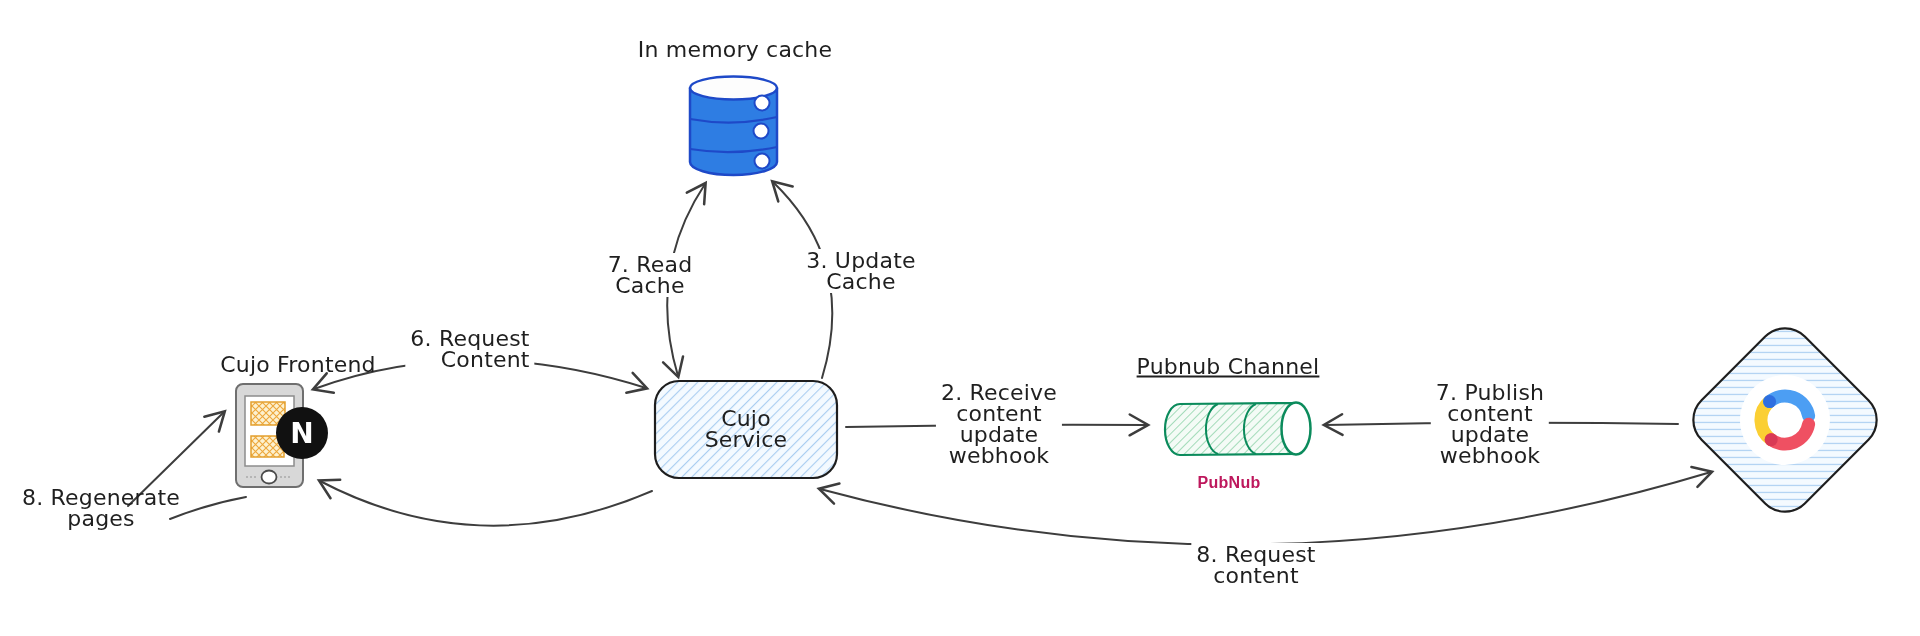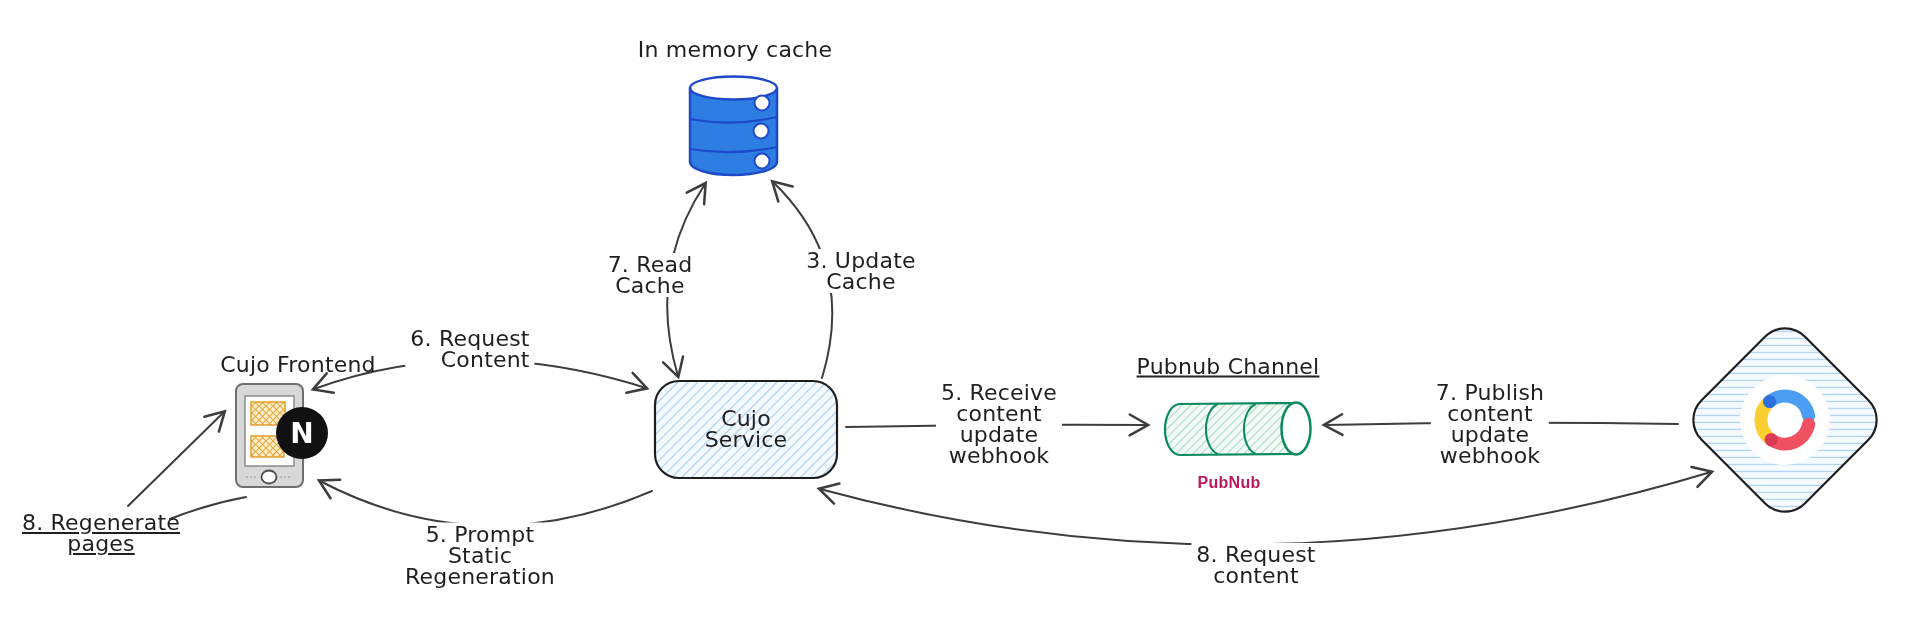--- a/index.html
+++ b/index.html
@@ -150,7 +150,7 @@
 update
 webhook</div>
 
-  <div class="label on-line" style="left:999px; top:424px;">5. Receive
+  <div class="label on-line" style="left:999px; top:424px;">2. Receive
 content
 update
 webhook</div>

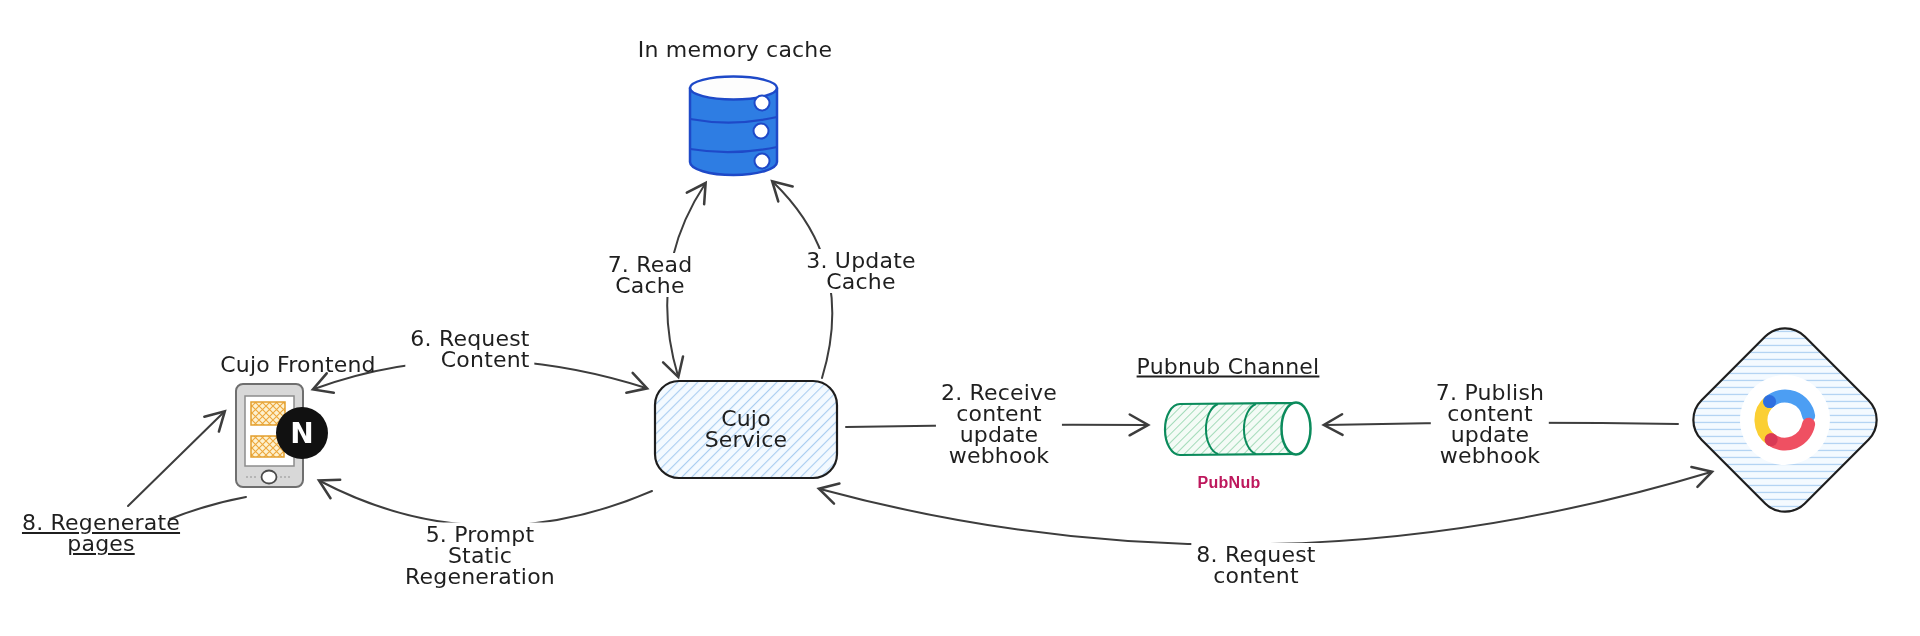--- a/index.html
+++ b/index.html
@@ -171,7 +171,7 @@
   <div class="label on-line" style="left:650px; top:275px;">7. Read
 Cache</div>
 
-  <div class="label" style="left:101px; top:533px;text-decoration:underline;">8. Regenerate
+  <div class="label" style="left:101px; top:508px;">8. Regenerate
 pages</div>
 
 </div>

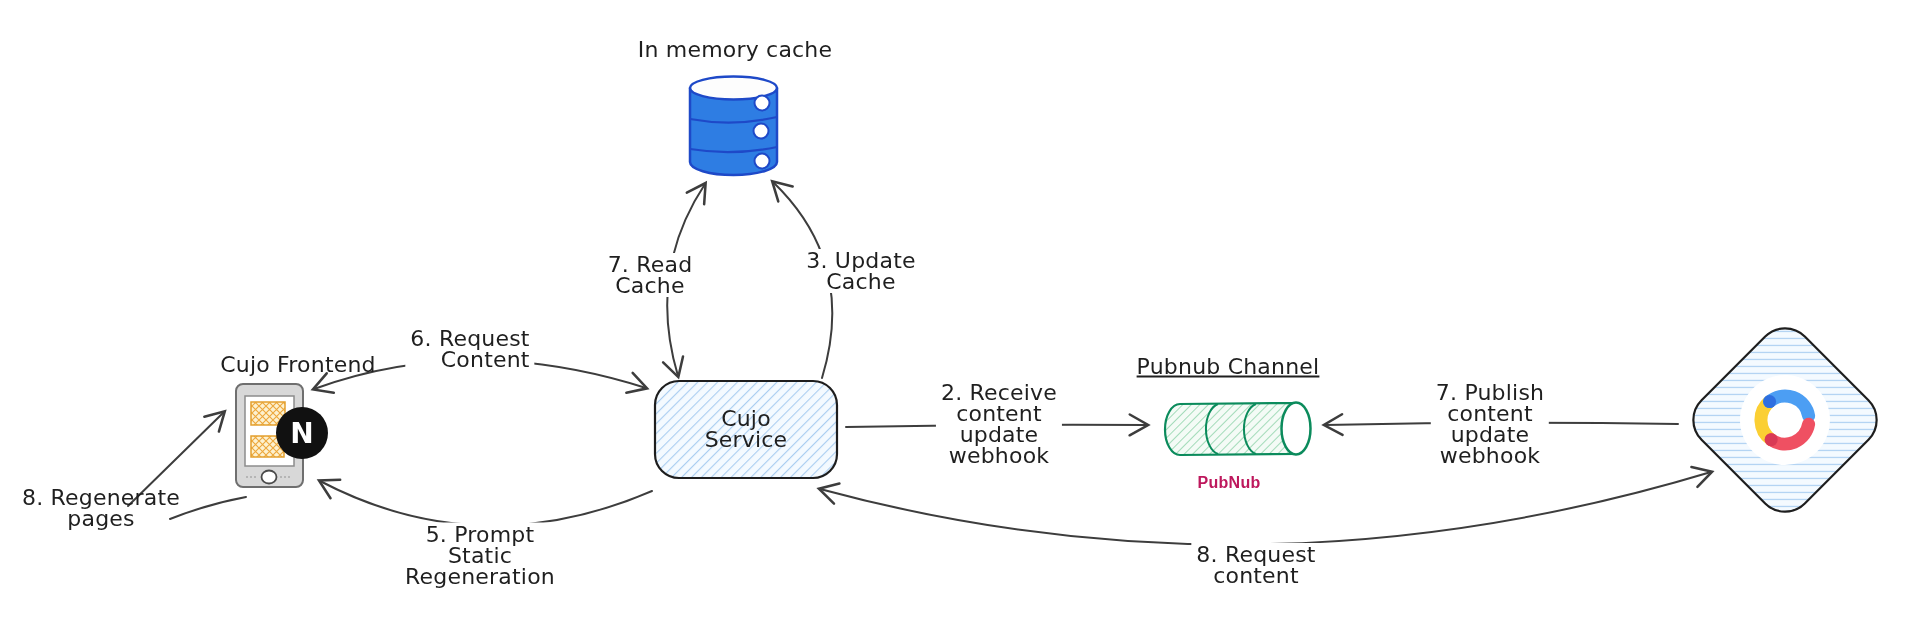--- a/index.html
+++ b/index.html
@@ -161,9 +161,6 @@
   <div class="label on-line" style="left:861px; top:271px;">3. Update
 Cache</div>
 
-  <div class="label on-line" style="left:480px; top:555px;">5. Prompt
-Static
-Regeneration</div>
 
   <div class="label on-line" style="left:470px; top:349px;text-align:right;">6. Request
 Content</div>

